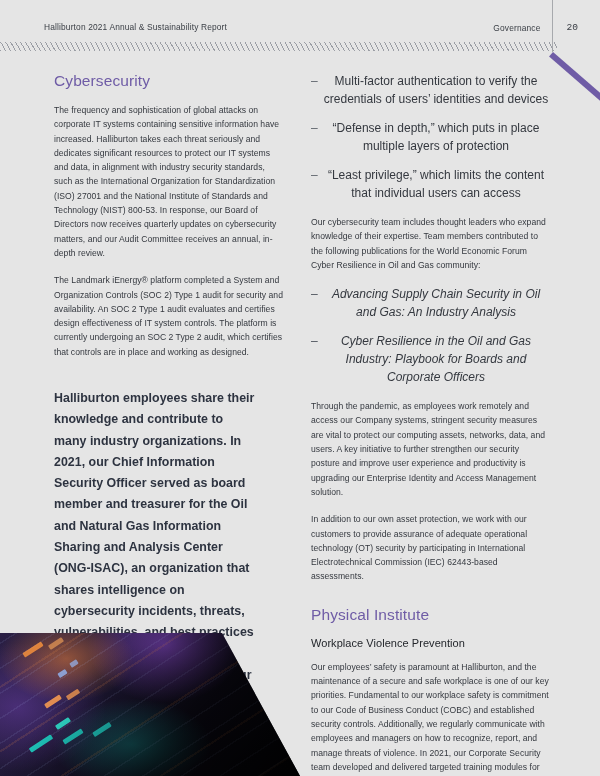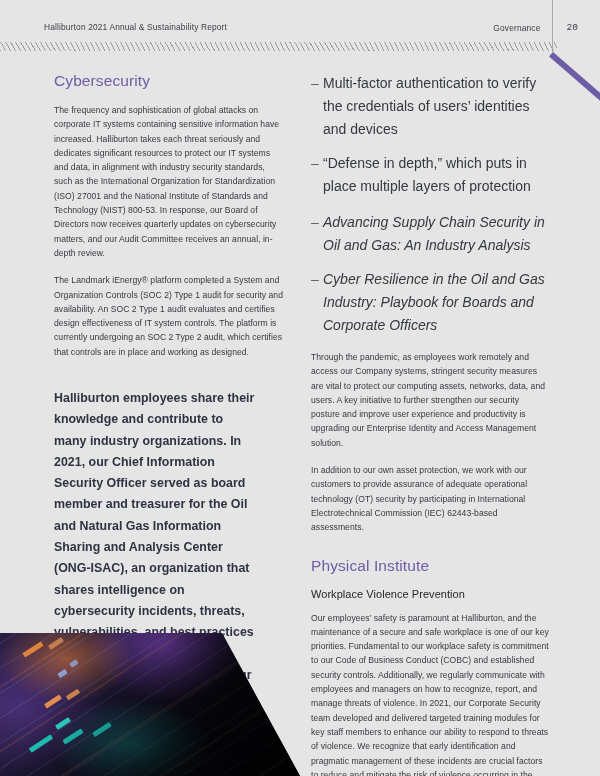--- a/index.html
+++ b/index.html
@@ -146,9 +146,10 @@
     position: relative;
     margin: 0 0 11px 0;
     padding-left: 12px;
-    font-size: 14px;
-    line-height: 23px;
+    font-size: 12px;
+    line-height: 18px;
     color: #34383f;
+    text-align: center;
   }
   ul.bullets li:last-child { margin-bottom: 0; }
   ul.bullets li::before {

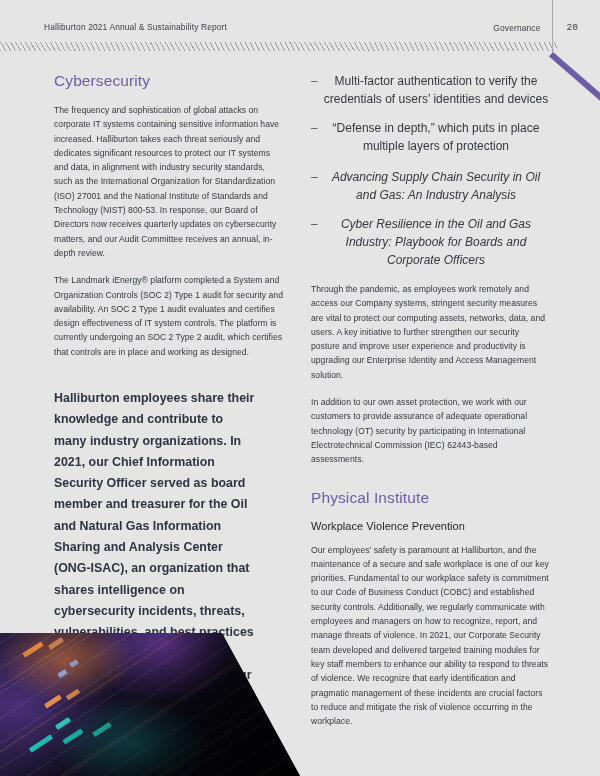--- a/index.html
+++ b/index.html
@@ -266,6 +266,7 @@
     <ul class="bullets">
       <li>Multi-factor authentication to verify the credentials of users’ identities and devices</li>
       <li>“Defense in depth,” which puts in place multiple layers of protection</li>
+      <li>“Least privilege,” which limits the content that individual users can access</li>
     </ul>
 
 

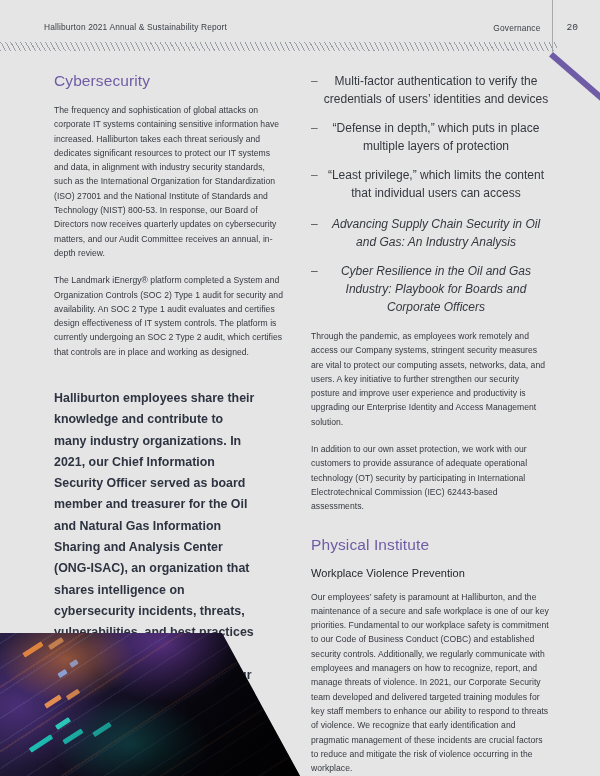--- a/index.html
+++ b/index.html
@@ -269,6 +269,7 @@
       <li>“Least privilege,” which limits the content that individual users can access</li>
     </ul>
 
+    <p class="body">Our cybersecurity team includes thought leaders who expand knowledge of their expertise. Team members contributed to the following publications for the World Economic Forum Cyber Resilience in Oil and Gas community:</p>
 
     <ul class="bullets italic">
       <li>Advancing Supply Chain Security in Oil and Gas: An Industry Analysis</li>

